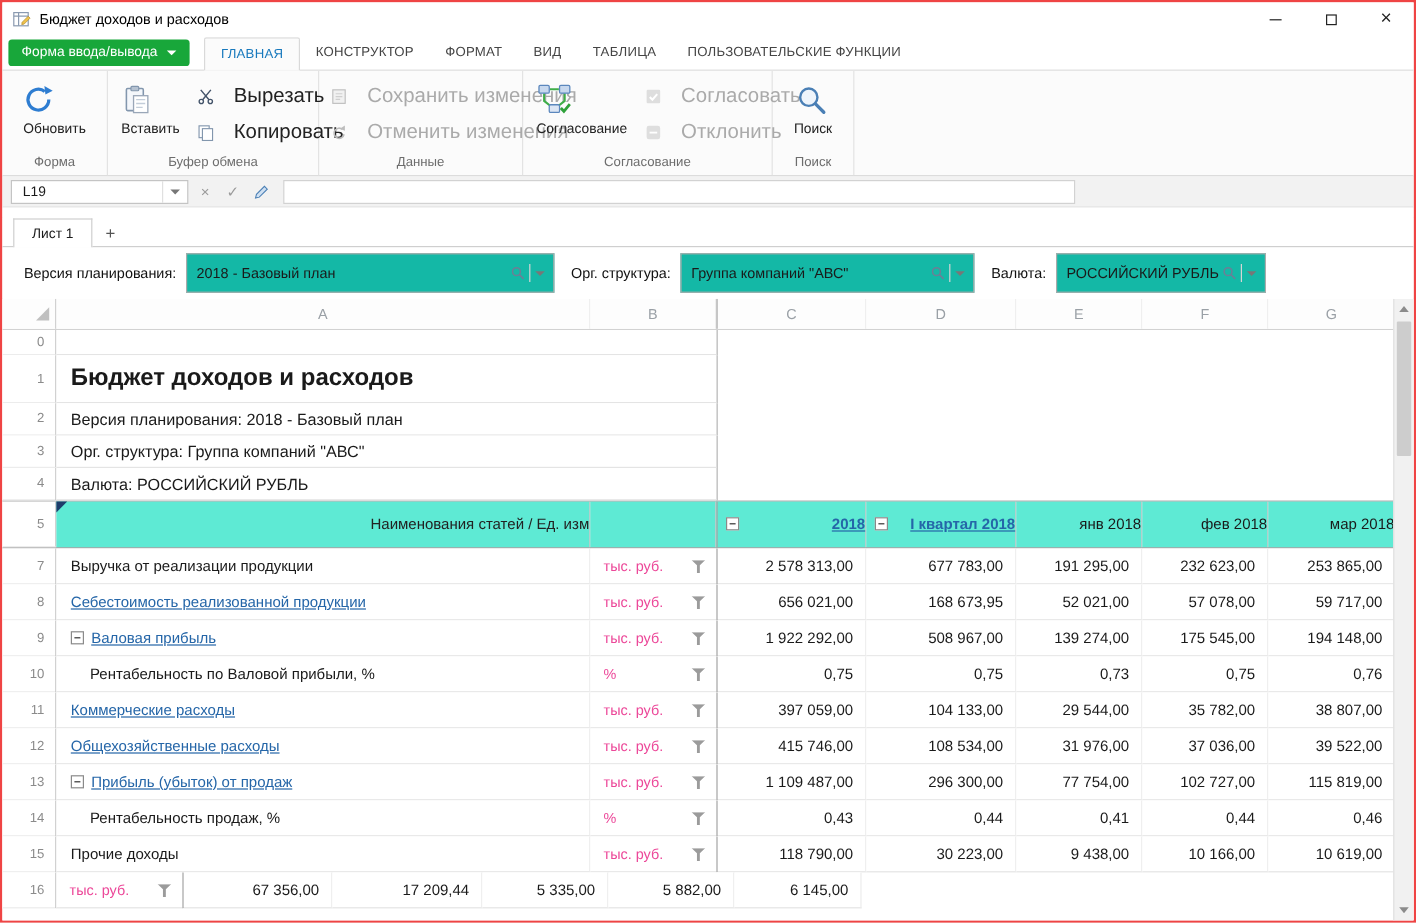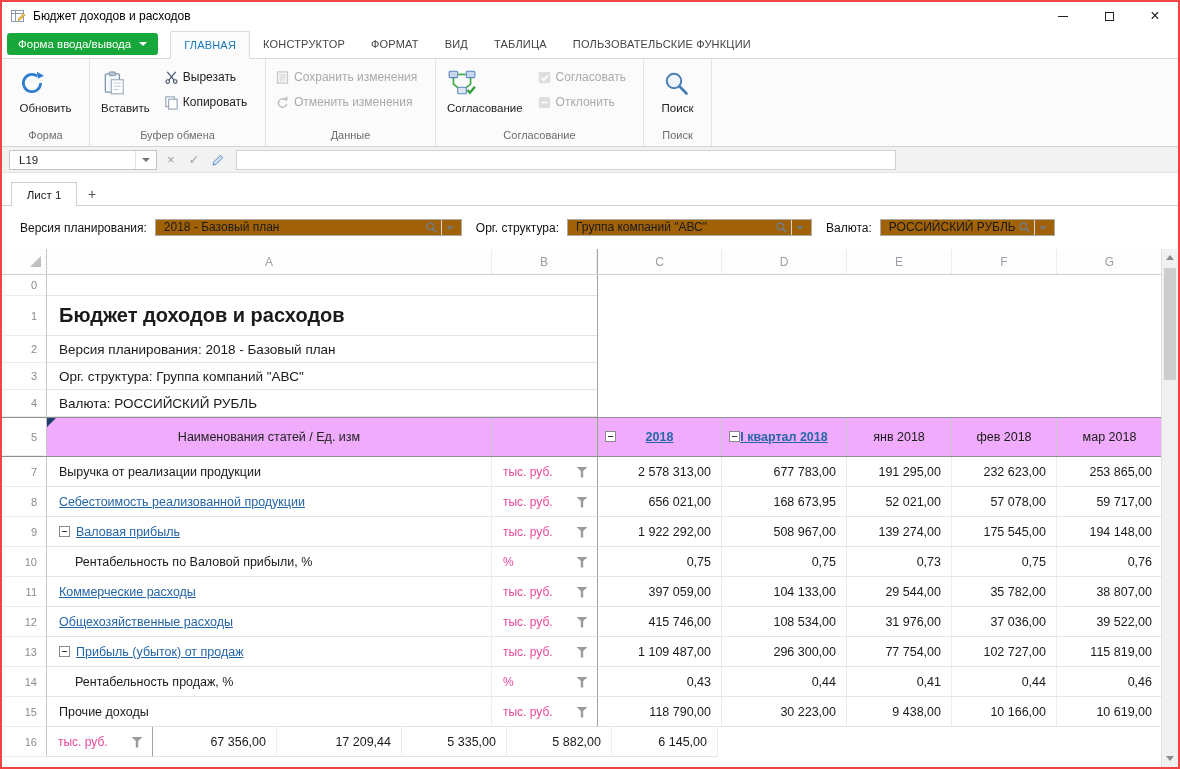--- a/index.html
+++ b/index.html
@@ -37,7 +37,7 @@
   .big-btn{display:flex;flex-direction:column;align-items:flex-start;padding:5px 7px 2px;gap:3px;border:1px solid transparent;border-radius:2px}
   .big-label{font-size:11.5px;color:#222;white-space:nowrap}
   .small-stack{display:flex;flex-direction:column;gap:10px;padding:9px 2px 0 2px}
-  .small-btn{display:flex;gap:4px;font-size:12px;color:#222;padding:0 4px;white-space:nowrap}
+  .small-btn{display:flex;align-items:center;gap:16px;font-size:17px;color:#222;padding:0 4px;white-space:nowrap}
   .small-btn.disabled{color:#aaa}
   .icon-big{height:32px;display:flex;align-items:center}
   .icon-sm{width:15px;height:15px;display:inline-flex}

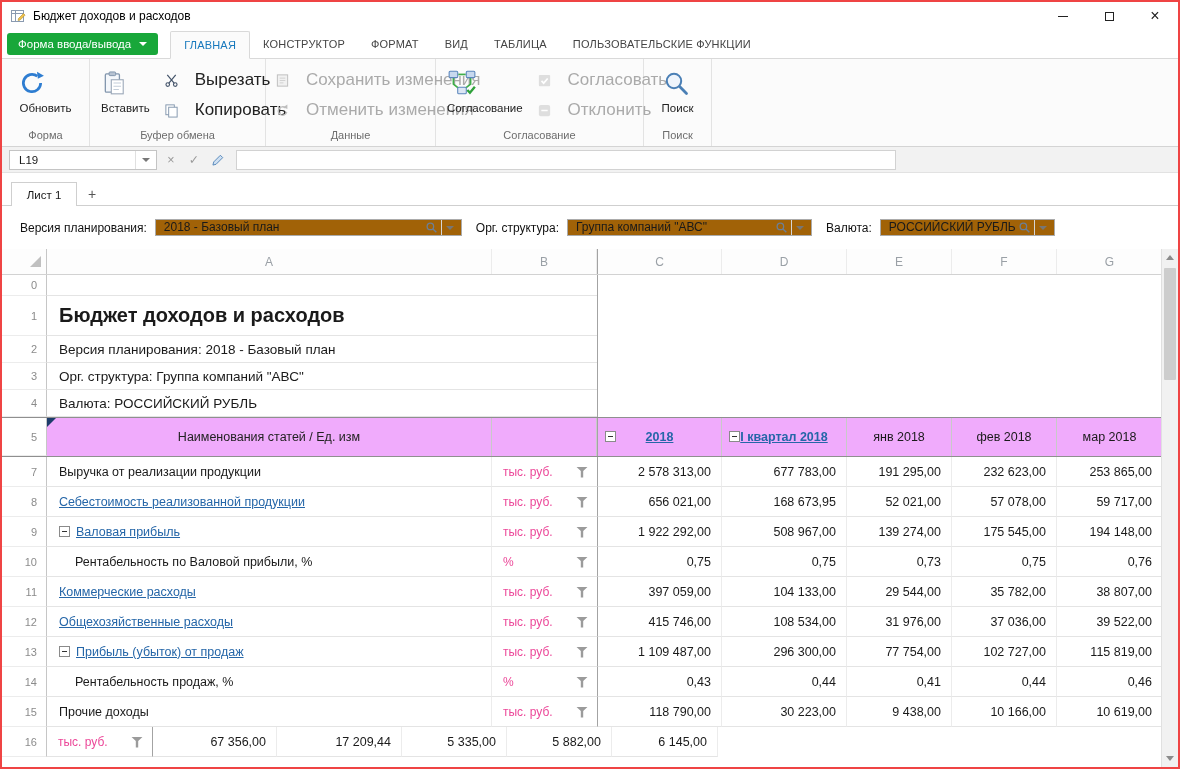--- a/index.html
+++ b/index.html
@@ -62,7 +62,7 @@
   .filter-bar{height:43px;flex:none;background:#fff;display:flex;align-items:center;padding-left:18px}
   .filter{display:flex;align-items:center;margin-right:14px}
   .f-label{font-size:12px;color:#111;margin-right:8px;white-space:nowrap}
-  .f-input{height:17px;border:1px solid #ababab;display:flex;align-items:flex-start;background:#a16207}
+  .f-input{height:33px;border:1px solid #ababab;display:flex;align-items:center;background:#14b8a6}
   .filter:nth-child(1) .f-input{width:307px}
   .filter:nth-child(2) .f-input{width:245px}
   .filter:nth-child(3) .f-input{width:175px}

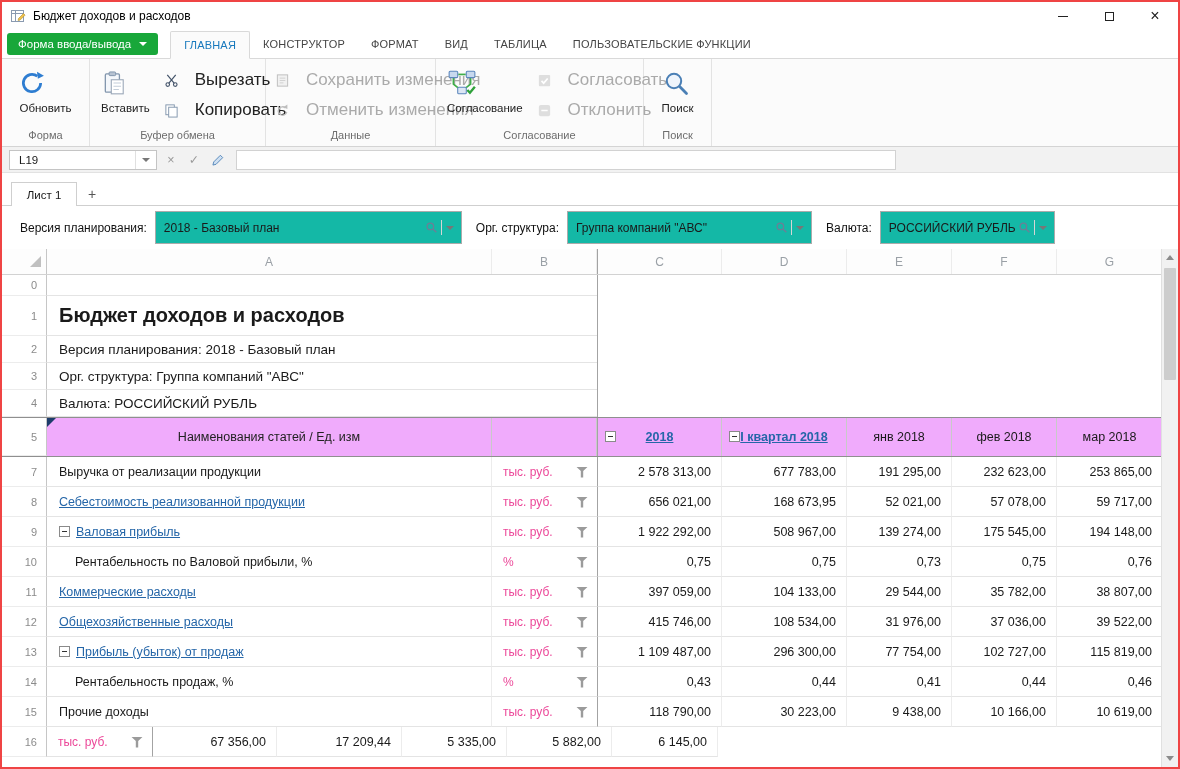--- a/index.html
+++ b/index.html
@@ -90,7 +90,7 @@
   .infocell{border-bottom:1px solid #e4e4e4;padding-left:12px;font-size:13.5px}
   .sheet-title{font-size:20px;font-weight:700}
   .r5{height:40px;border-top:1px solid #8f8f8f;border-bottom:1px solid #8f8f8f}
-  .hcell{background:#f0abfc;border-right:1px solid #cicici;border-right:1px solid #c9c9c9;justify-content:center;font-size:12.5px}
+  .hcell{background:#5eead4;border-right:1px solid #cicici;border-right:1px solid #c9c9c9;justify-content:flex-end;font-size:12.5px}
   .name-head{color:#222}
   .firstcol{border-left:1px solid #a3a3a3}
   .pcell{position:relative}

